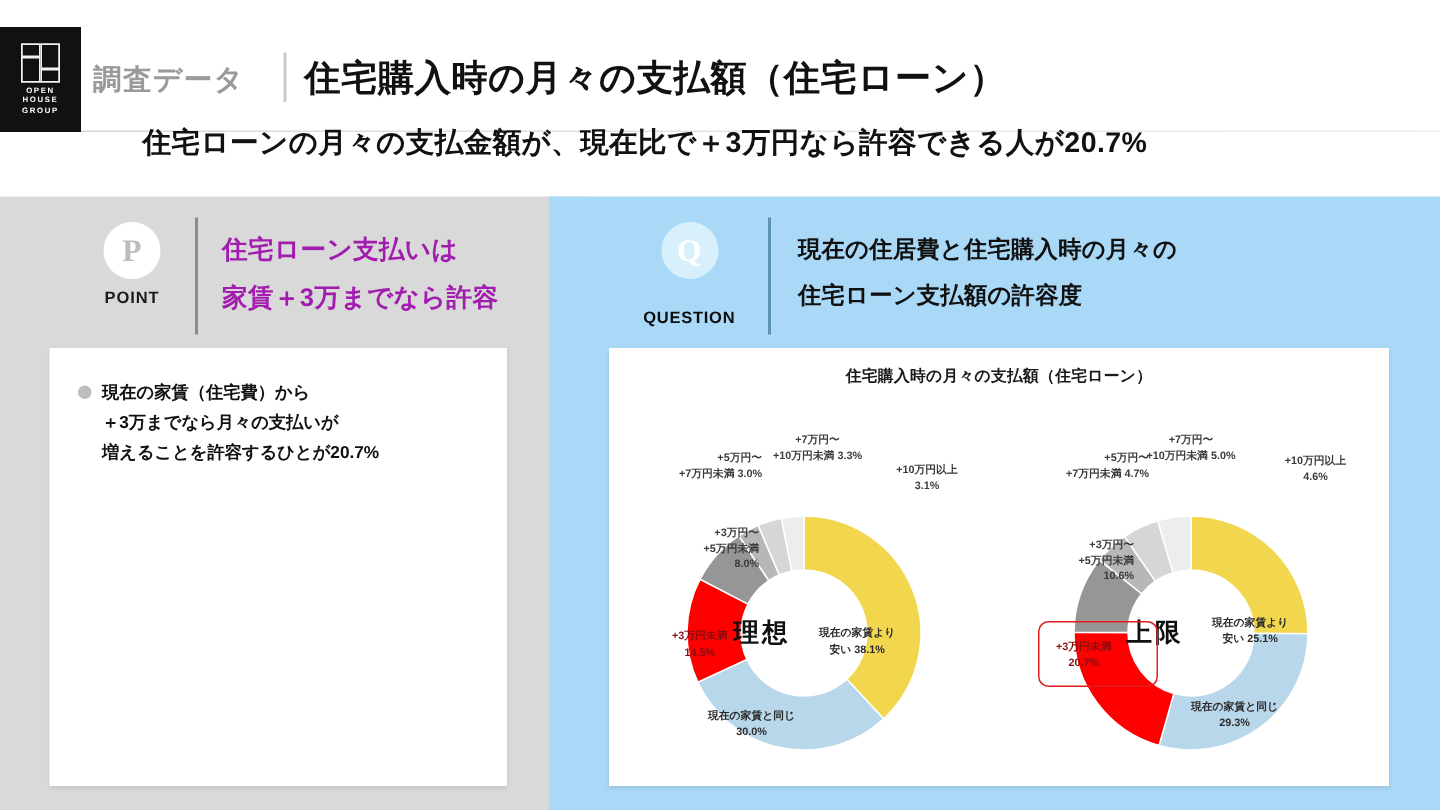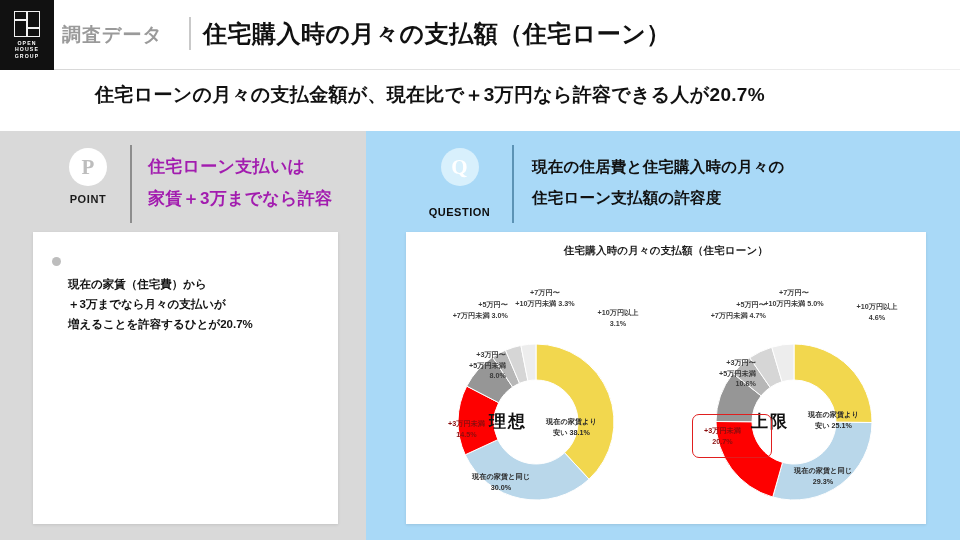--- a/index.html
+++ b/index.html
@@ -12,7 +12,7 @@
   .slide { position: relative; width: 960px; height: 540px; background:#fff; }
 
   
-  .header { position:absolute; left:0; top:0; width:960px; height:68px; background:#fff; }
+  .header { position:absolute; left:0; top:18px; width:960px; height:68px; background:#fff; }
   .logo-box {
     position:absolute; left:0; top:0; width:54px; height:70px; background:#111111;
     display:flex; flex-direction:column; align-items:center; justify-content:center;

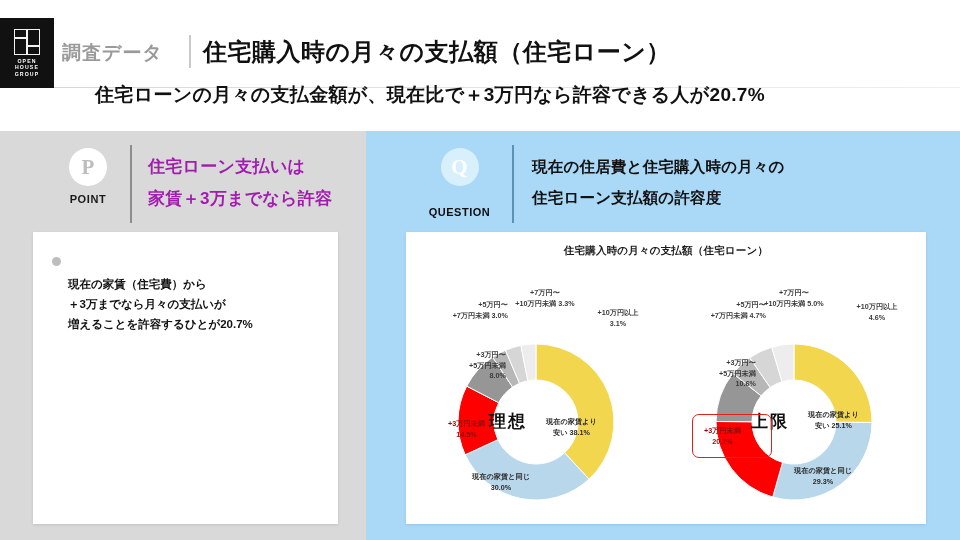--- a/index.html
+++ b/index.html
@@ -68,7 +68,7 @@
   .bullet-dot {
     position:absolute; left:0; top:5px; width:9px; height:9px; border-radius:50%; background:#bdbdbd;
   }
-  .bullet-lines { margin-left:16px; font-size:11.5px; font-weight:700; color:#111; line-height:20px;margin-top:22px; }
+  .bullet-lines { margin-left:16px; font-size:11.5px; font-weight:700; color:#111; line-height:20px; }
 
   
   .panel-right {

